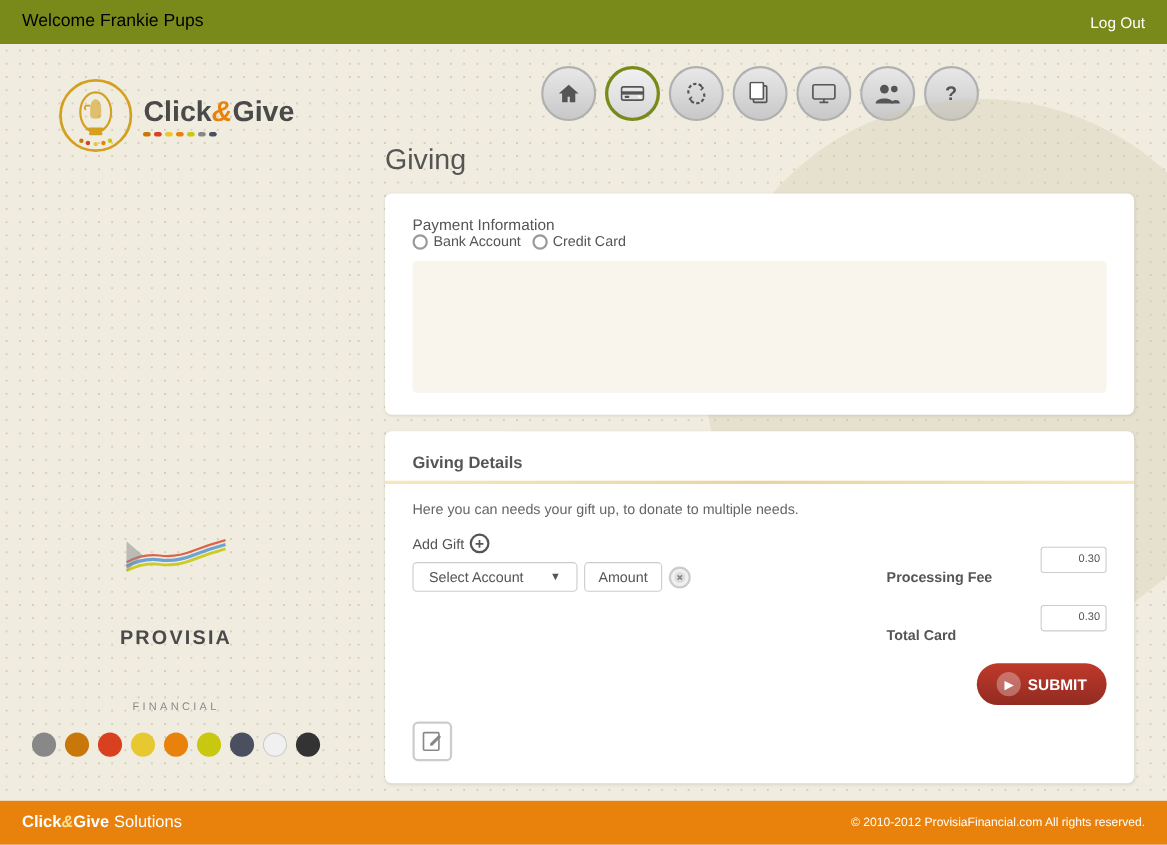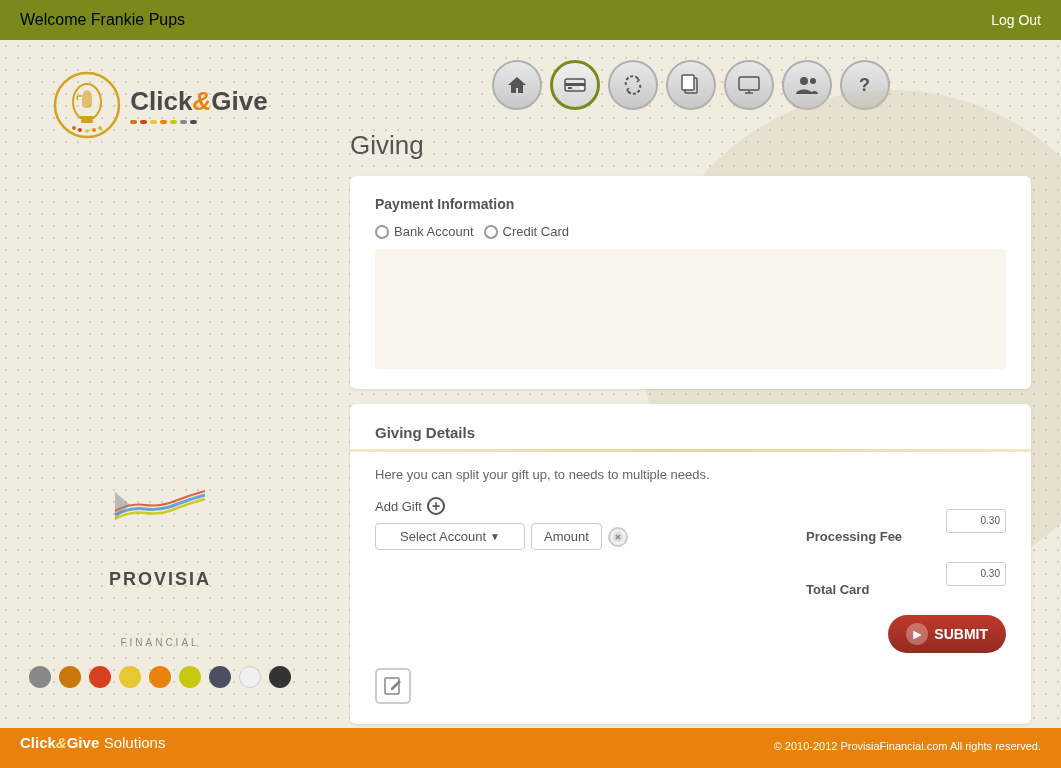--- a/index.html
+++ b/index.html
@@ -193,9 +193,9 @@
     }
     .card-panel-title {
       font-size: 14px;
-      font-weight: bold;
-      color: #555;
-      margin-bottom: 12px;
+      font-weight: normal;
+      color: #555;
+      margin-bottom: 0;
     }
     .payment-type-label {
       font-size: 13px;

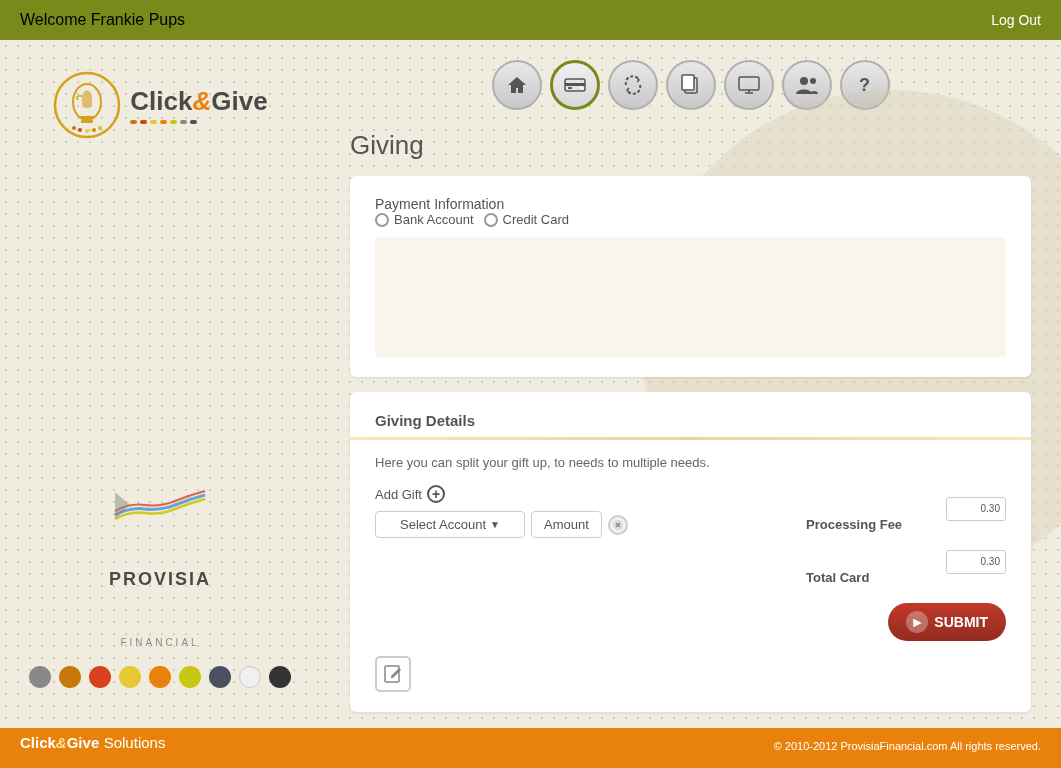--- a/index.html
+++ b/index.html
@@ -547,7 +547,7 @@
     <div class="card-panel">
       <div class="giving-details-title">Giving Details</div>
       <div class="giving-divider"></div>
-      <div class="giving-details-text">Here you can split your gift up, to needs to multiple needs.</div>
+      <div class="giving-details-text">Here you can needs your gift up, to donate to multiple needs.</div>
 
       <div class="giving-bottom-row">
 

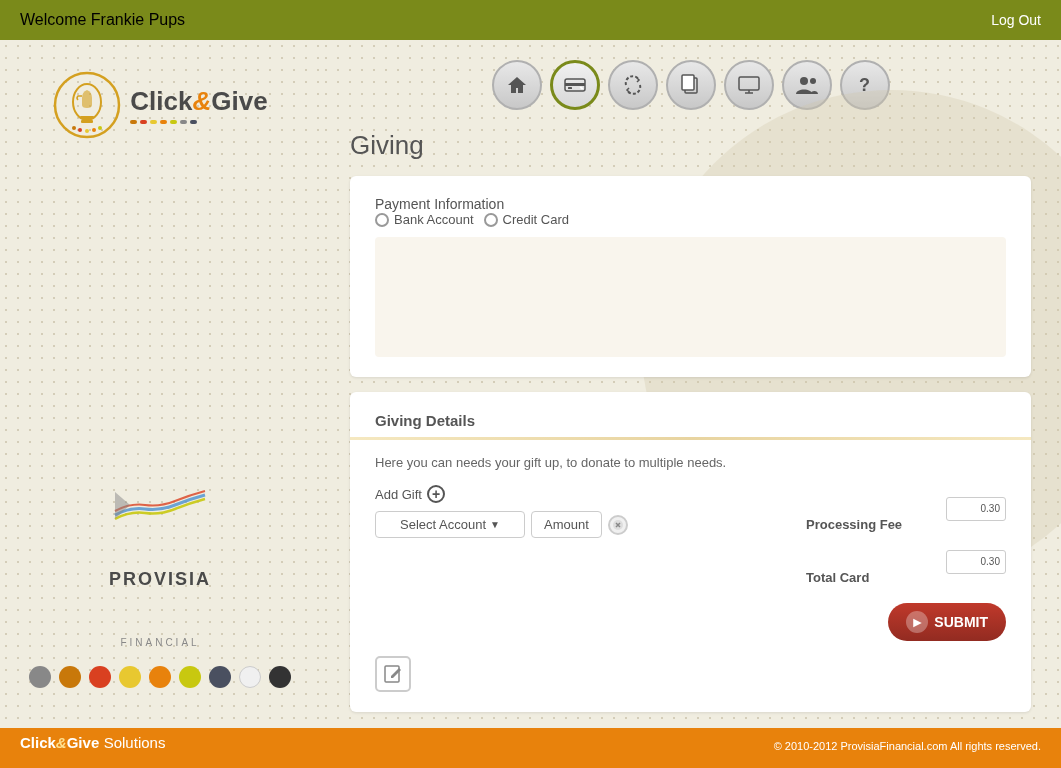--- a/index.html
+++ b/index.html
@@ -281,7 +281,7 @@
       gap: 6px;
     }
     .select-account {
-      padding: 5px 24px;
+      padding: 5px 14px;
       border: 1px solid #ccc;
       border-radius: 4px;
       font-size: 13px;

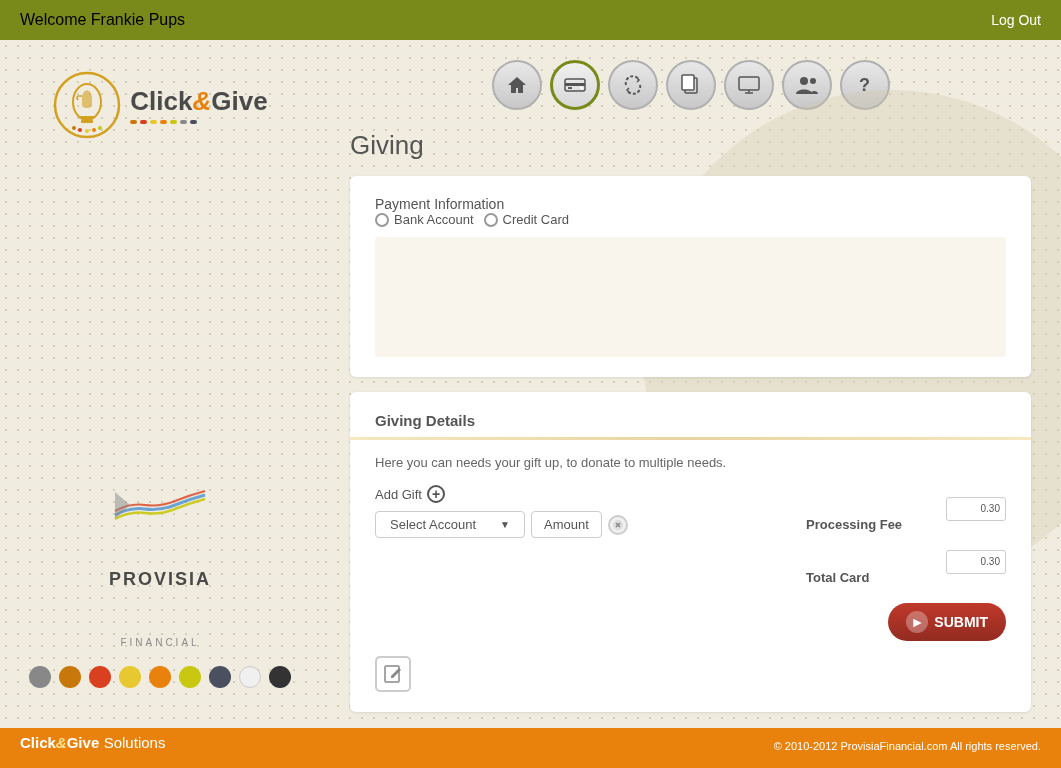--- a/index.html
+++ b/index.html
@@ -39,7 +39,7 @@
       height: 40px;
       background: #e8820c;
       display: flex;
-      align-items: flex-end;
+      align-items: center;
       justify-content: space-between;
       padding: 16px 20px;
     }

